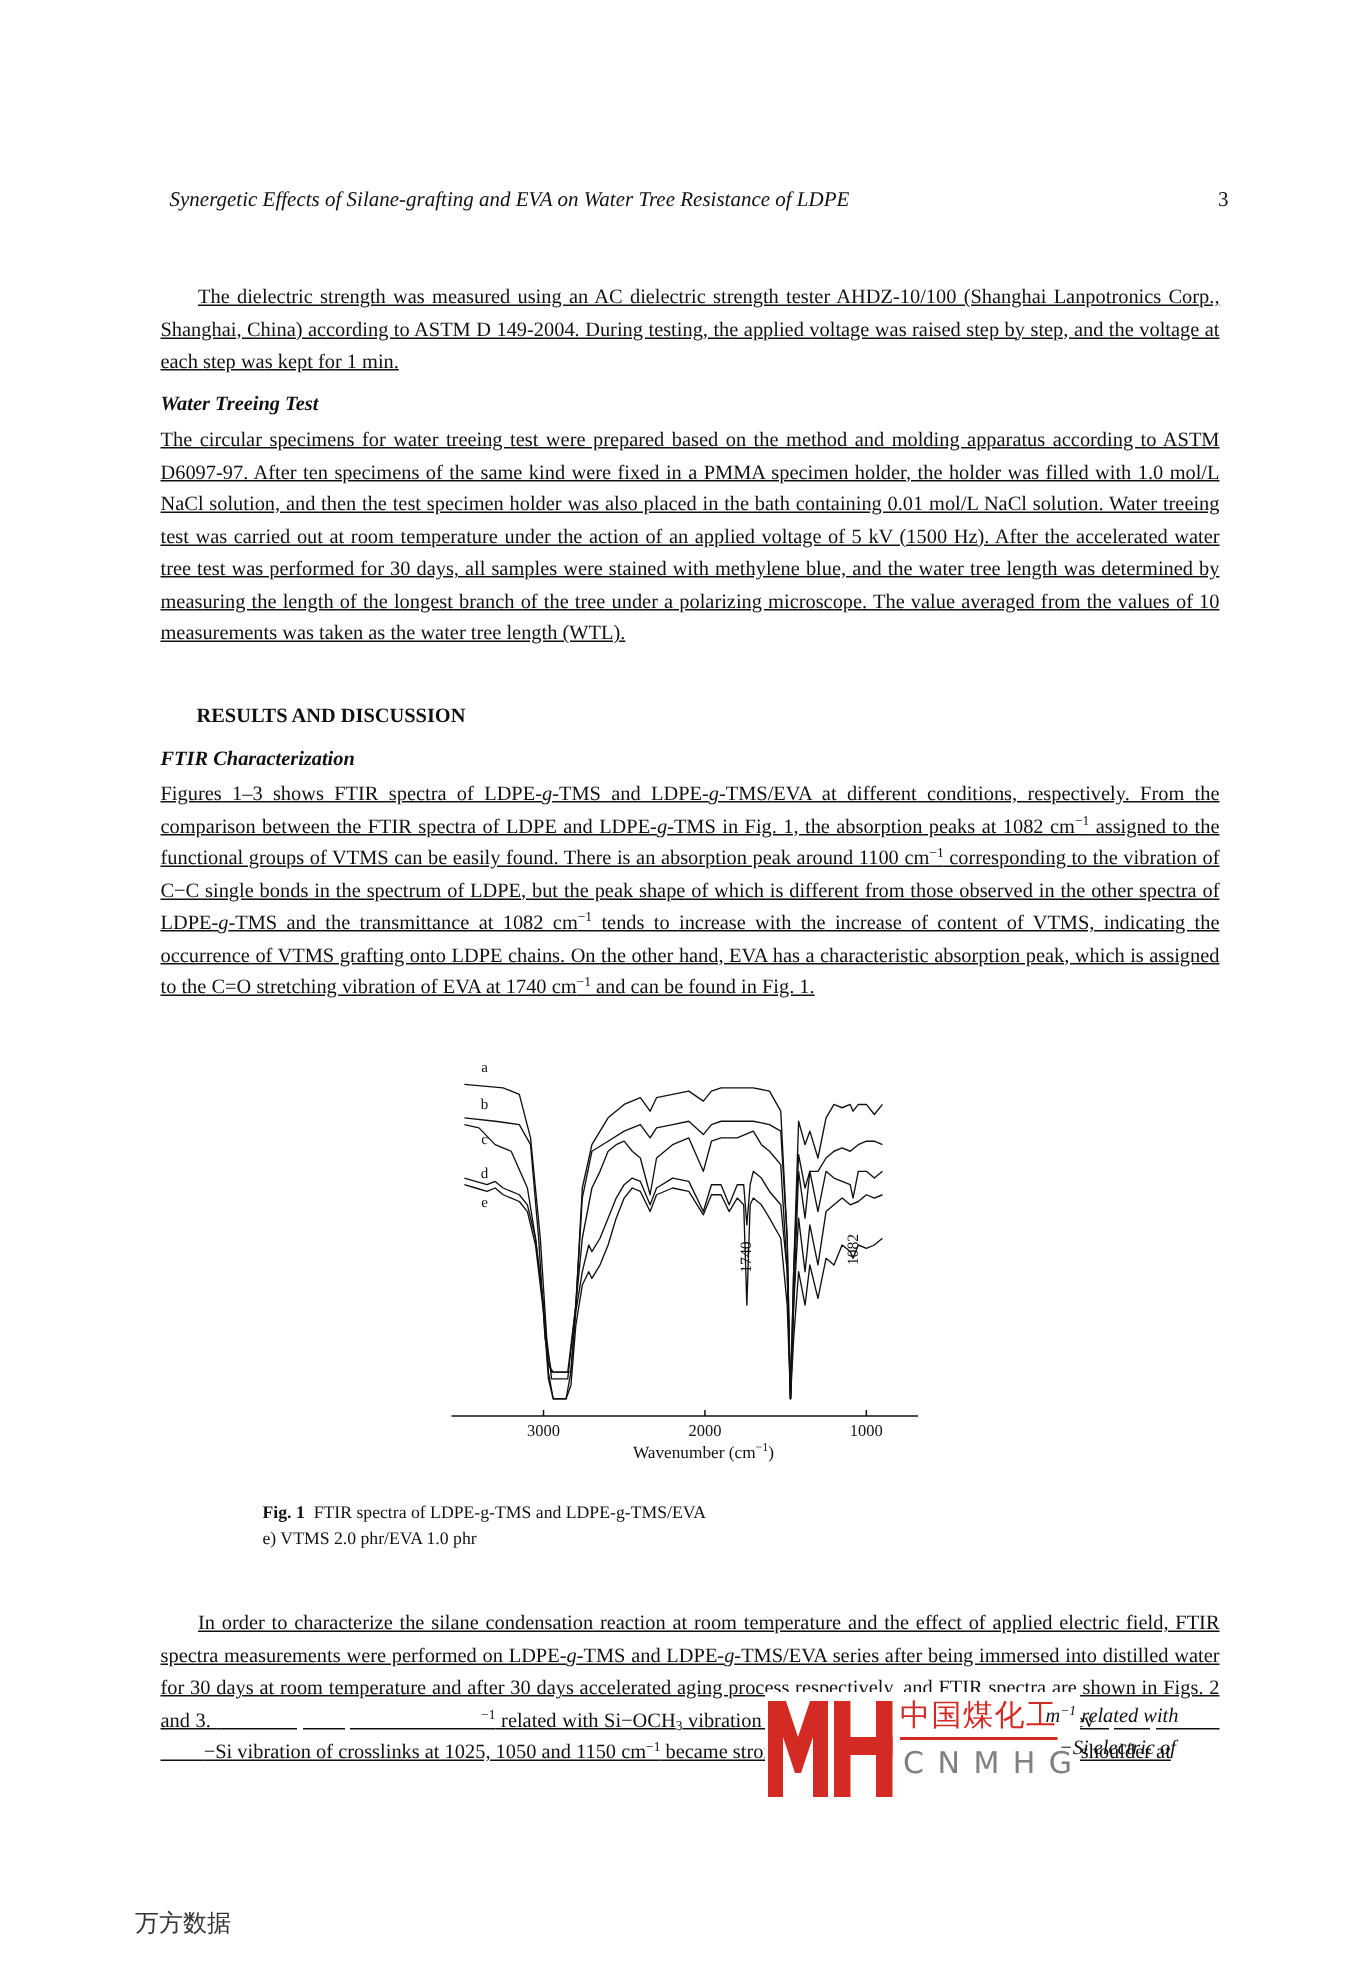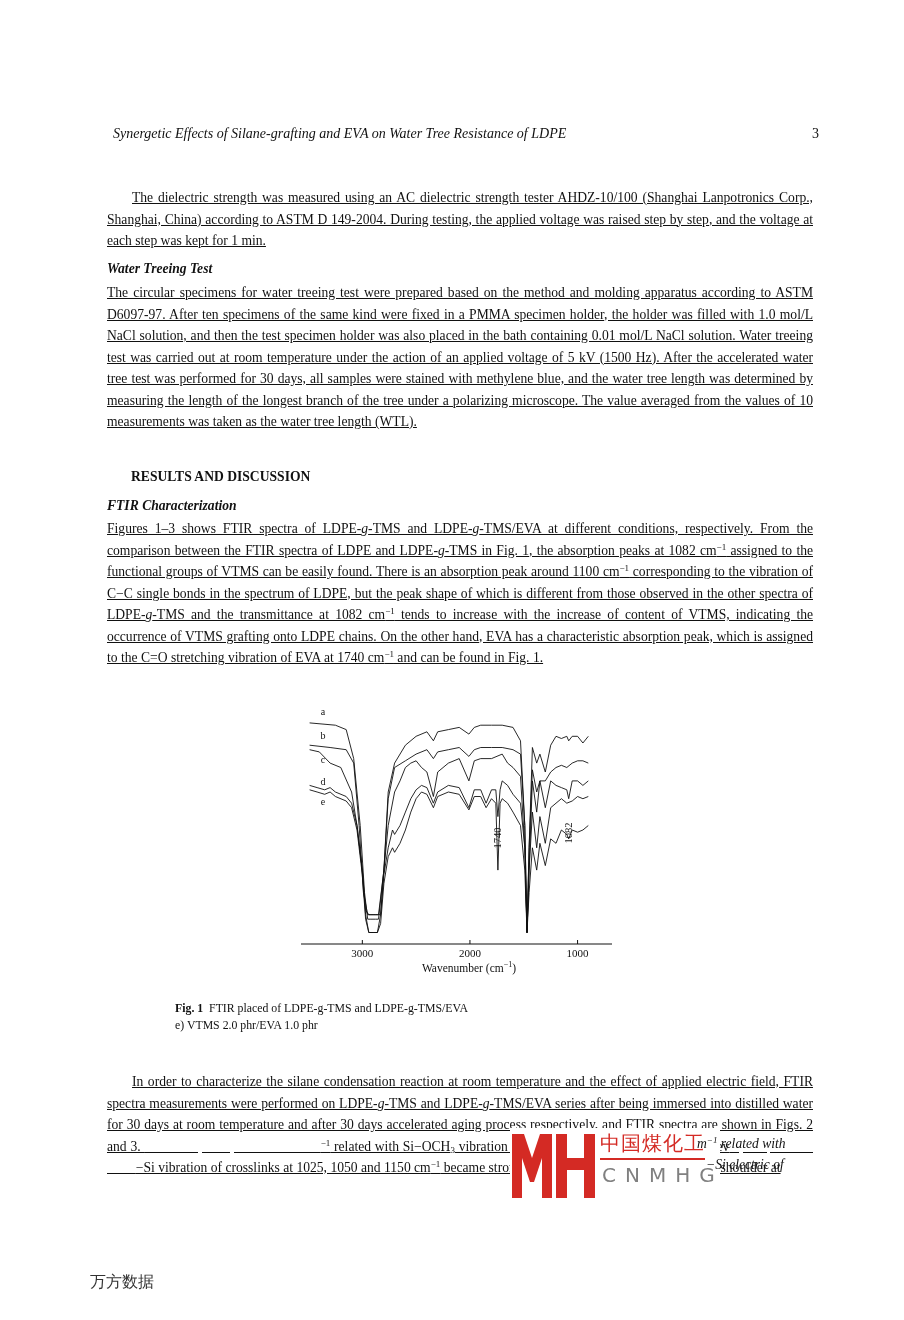--- a/index.html
+++ b/index.html
@@ -80,7 +80,7 @@
 </svg>
 
 <div class="caption">
-  <div><b>Fig. 1</b>&nbsp; <span>FTIR placed of LDPE-g-TMS and LDPE-g-TMS/EVA</span></div>
+  <div><b>Fig. 1</b>&nbsp; <span>FTIR spectra of LDPE-g-TMS and LDPE-g-TMS/EVA</span></div>
   <div>e) VTMS 2.0 phr/EVA 1.0 phr</div>
 </div>
 

